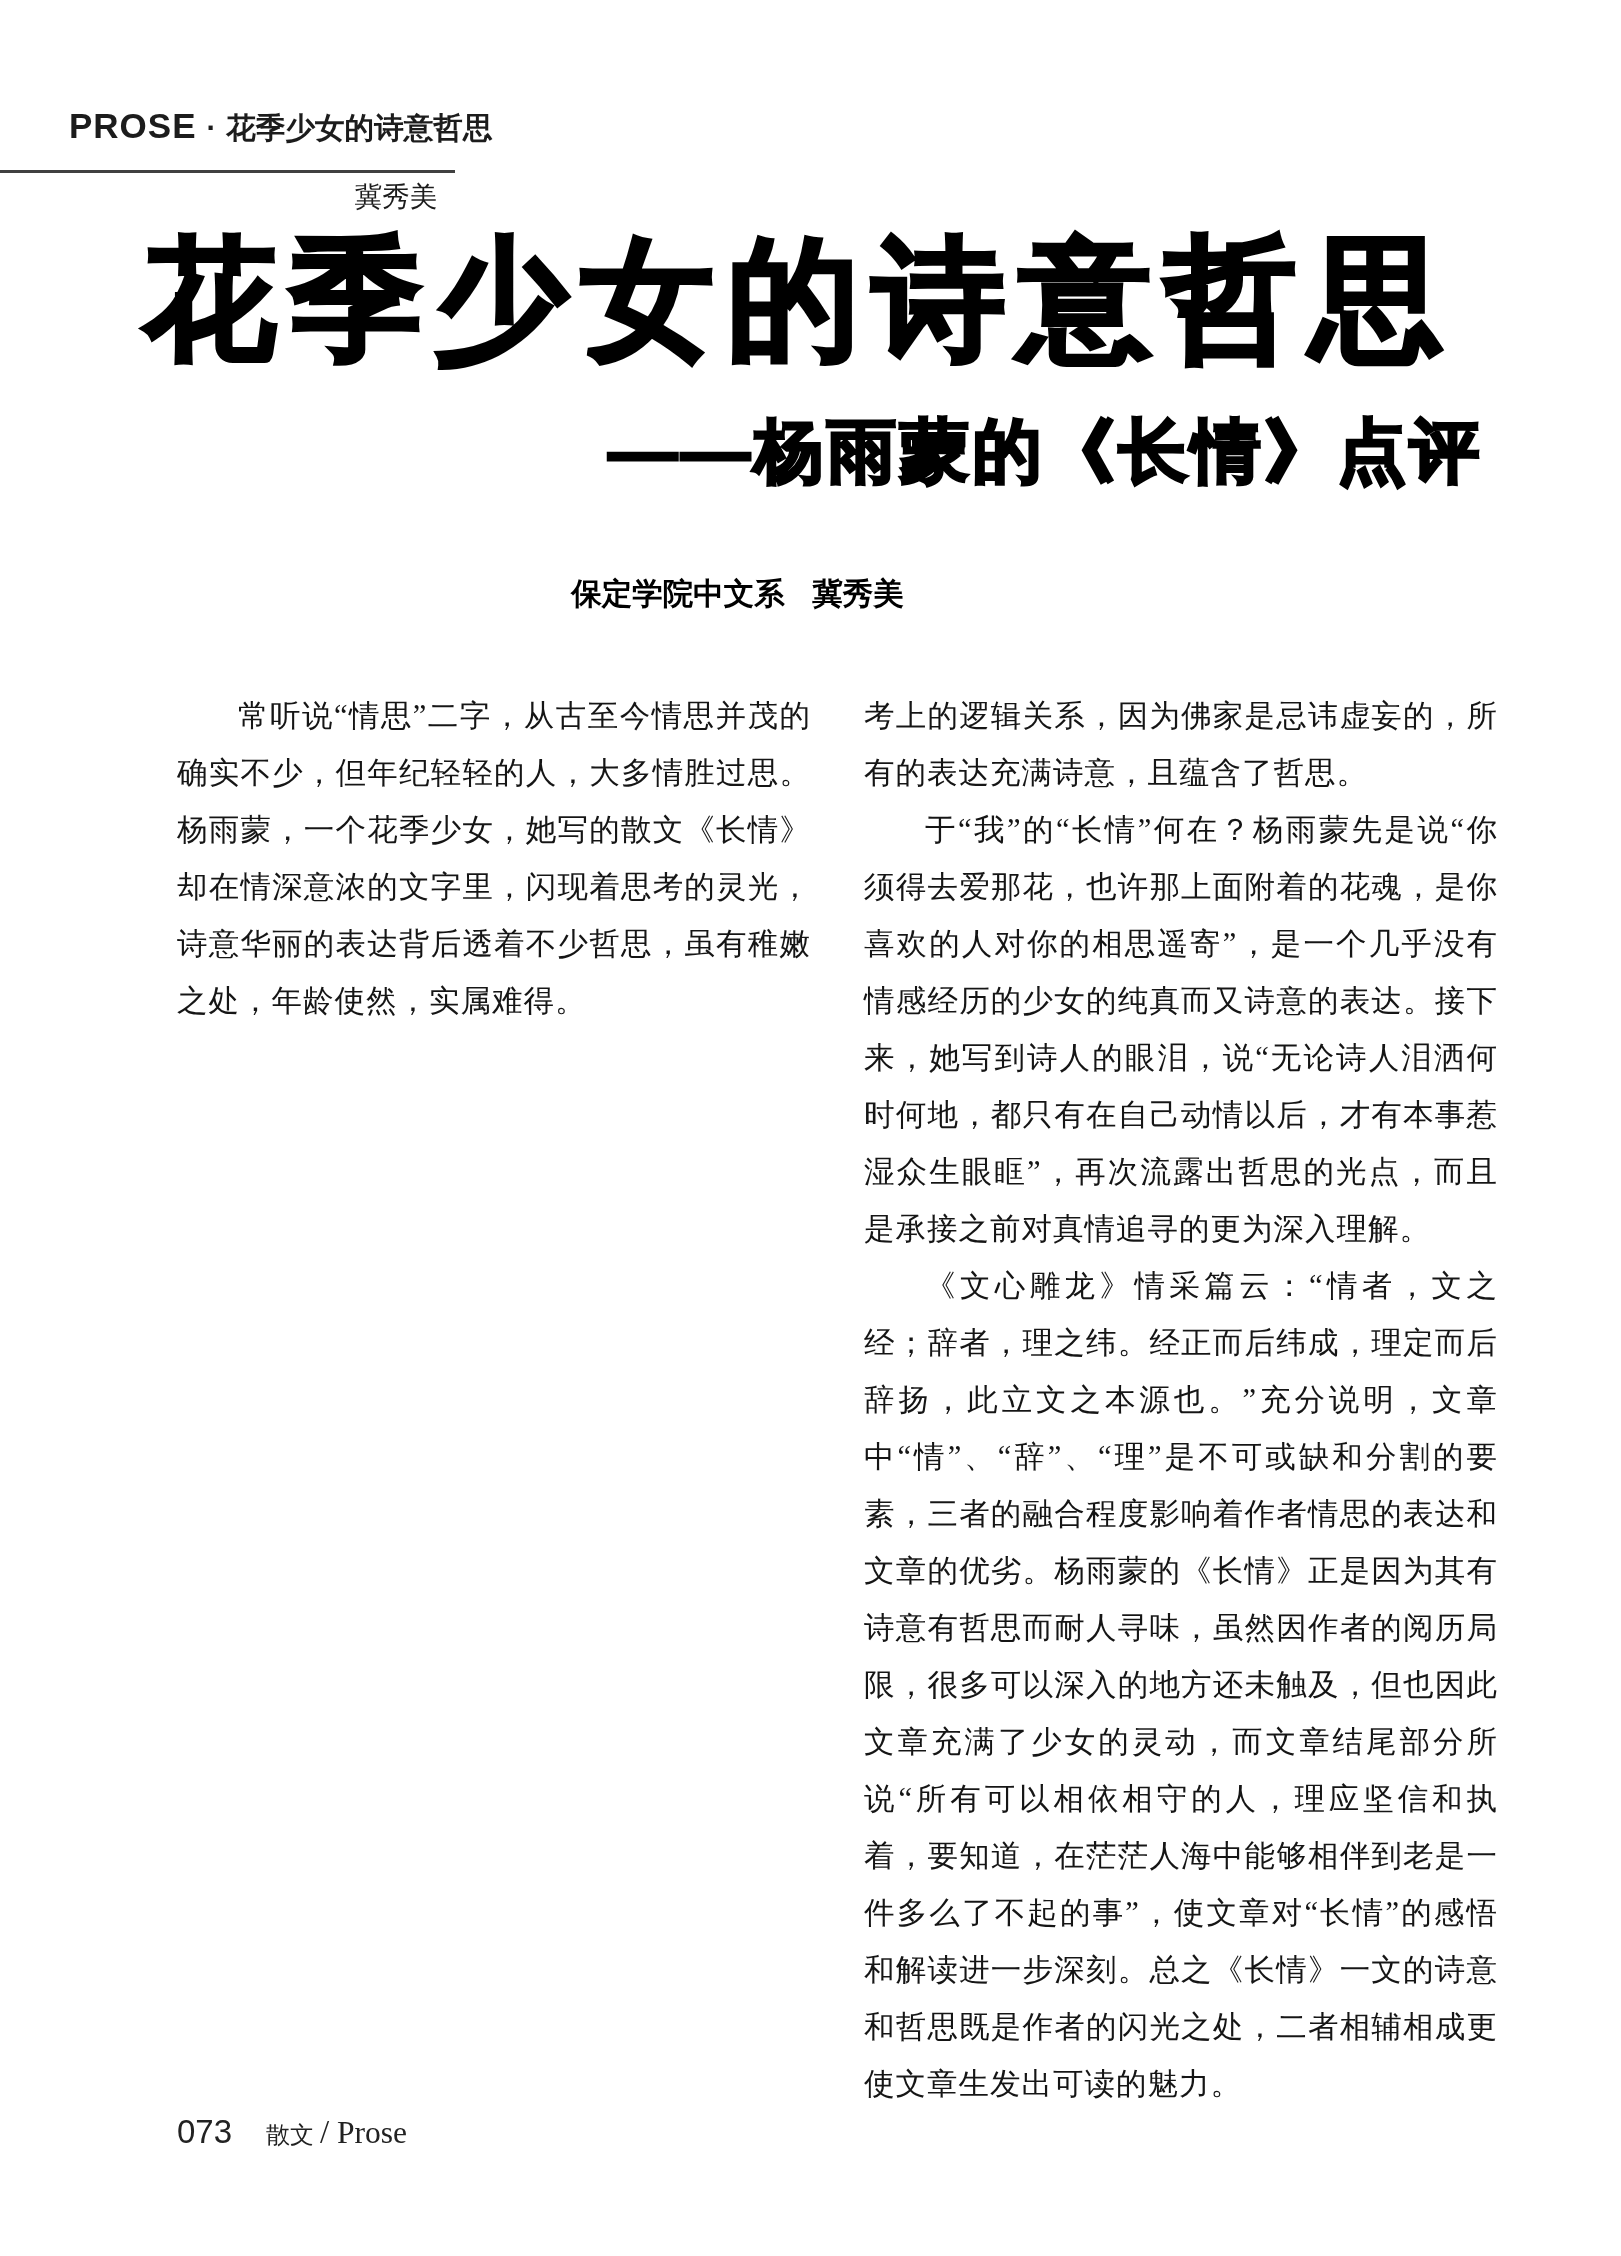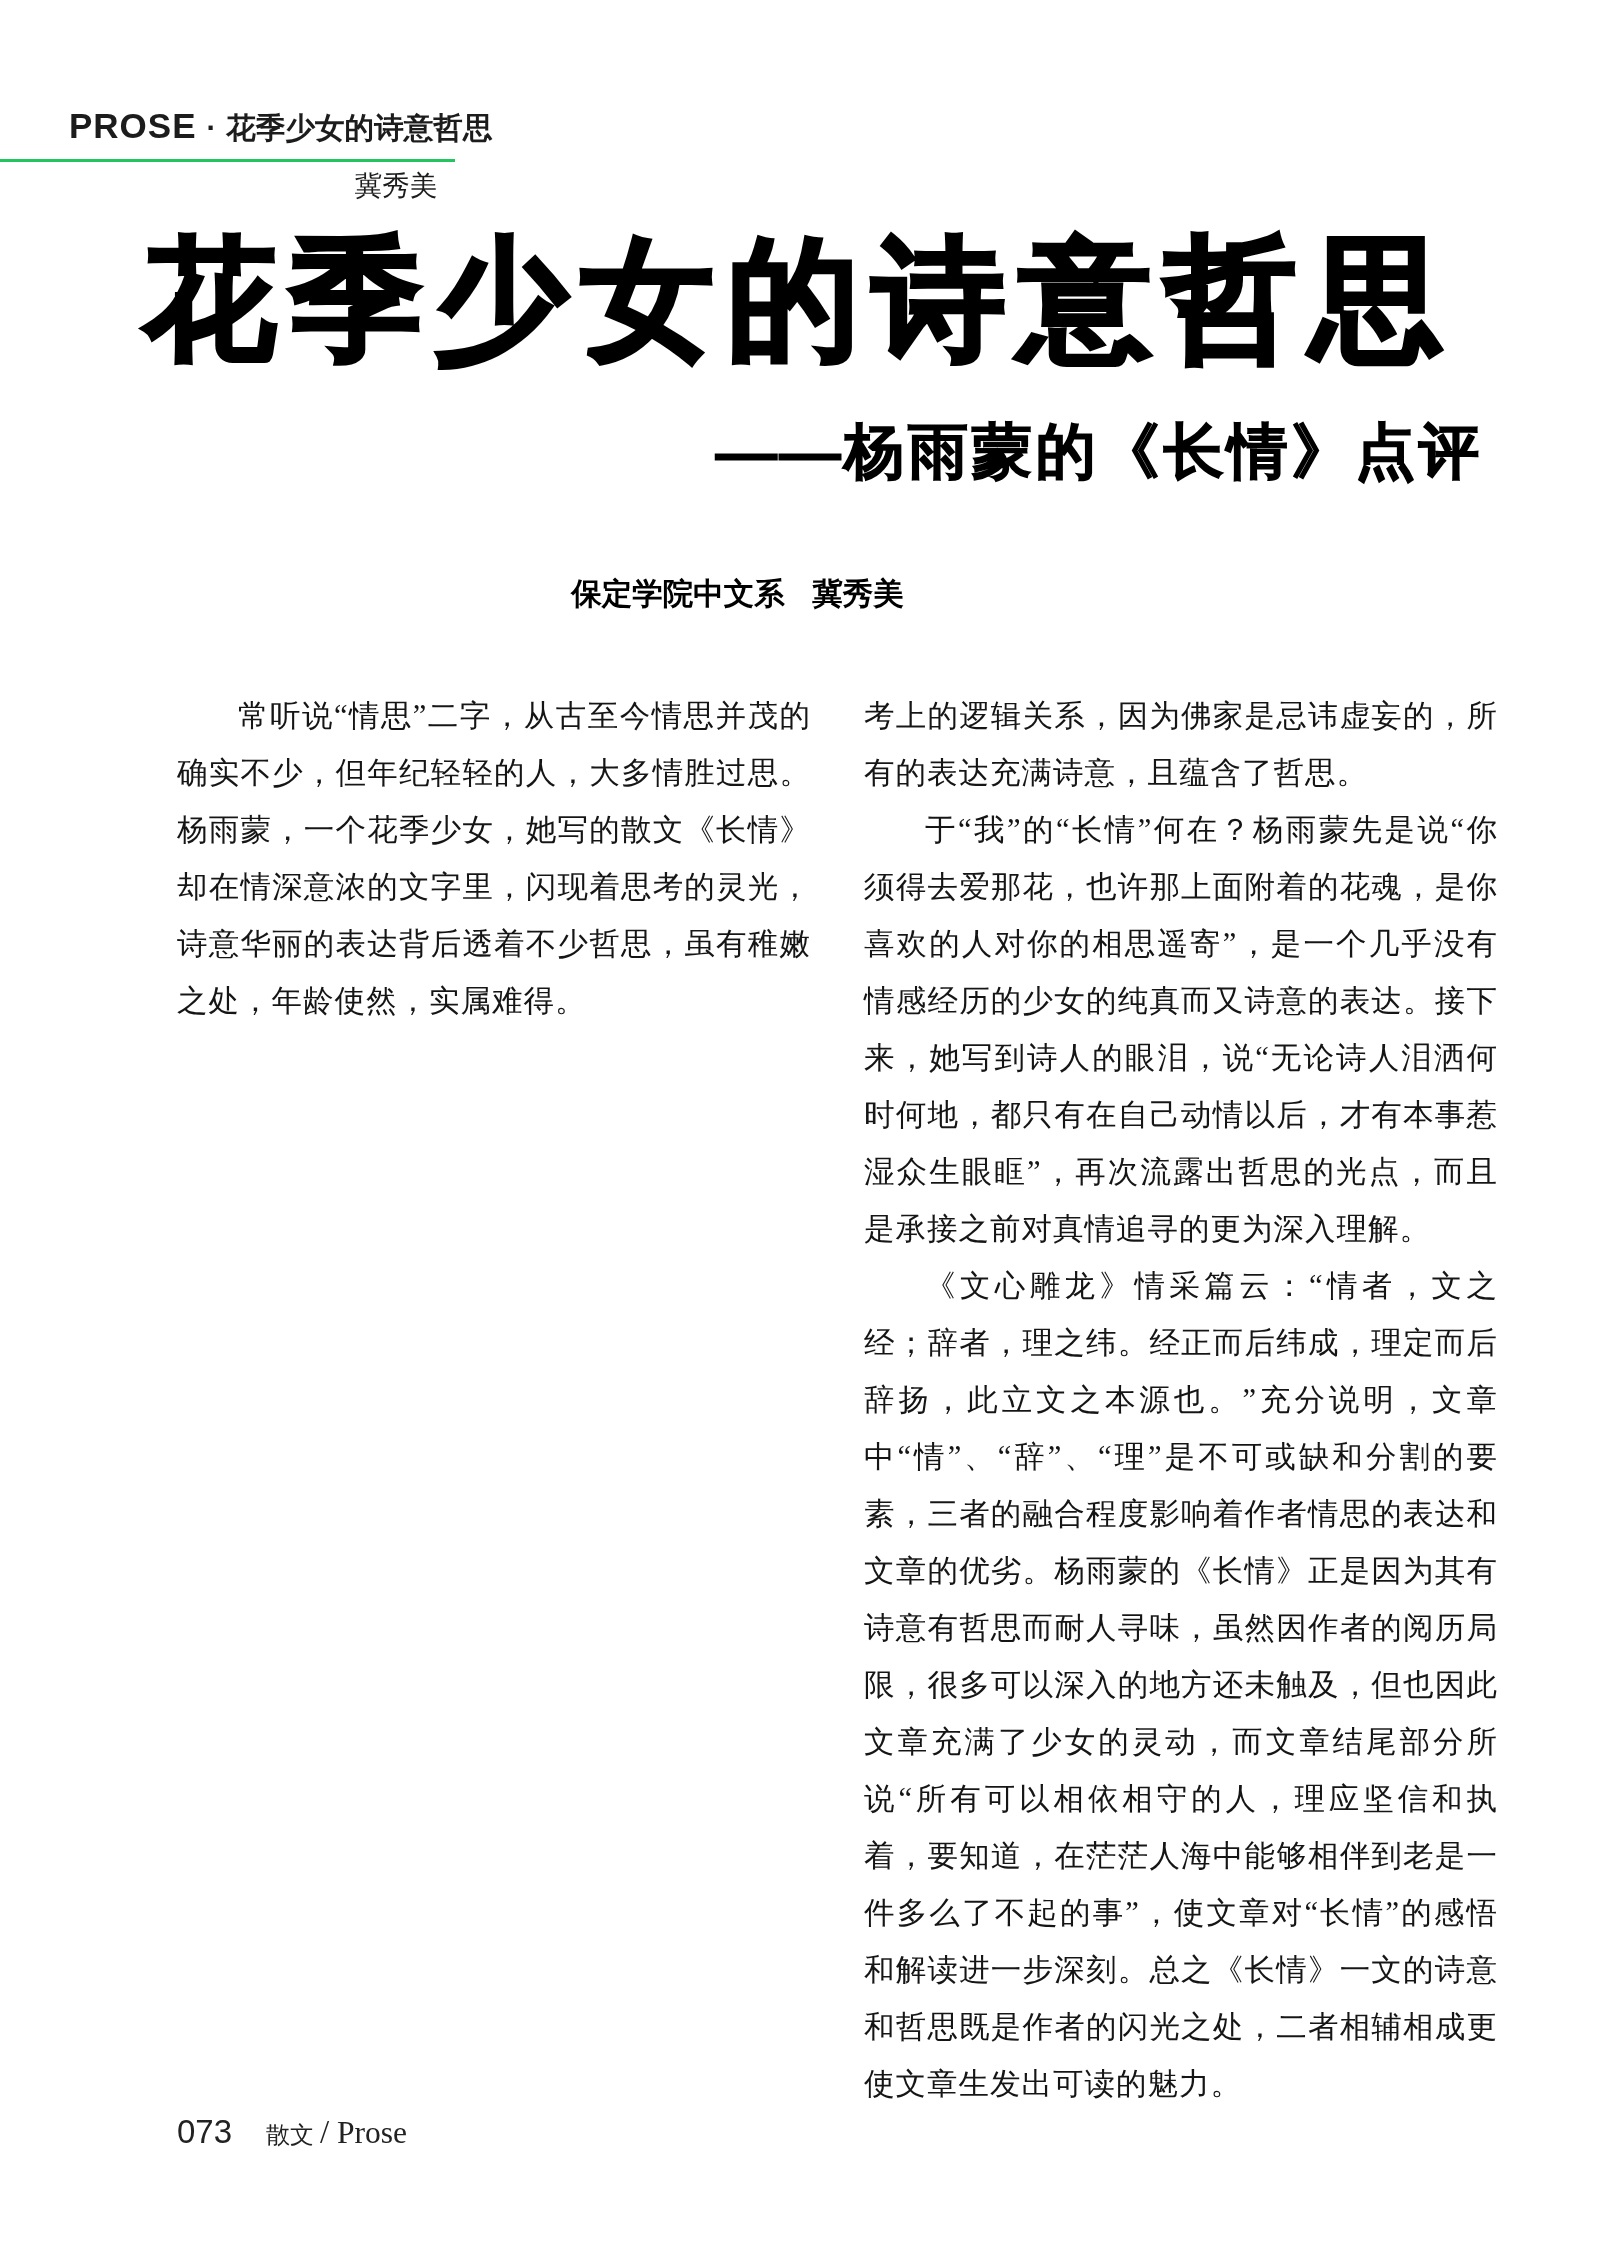--- a/index.html
+++ b/index.html
@@ -26,8 +26,8 @@
   .header-row {
     padding-left: 69px;
     white-space: nowrap;
-    border-bottom: 3px solid #22c55e;
-    padding-bottom: 9px;
+    border-bottom: 3px solid #404040;
+    padding-bottom: 20px;
     line-height: 35px;
   }
   .prose-en {

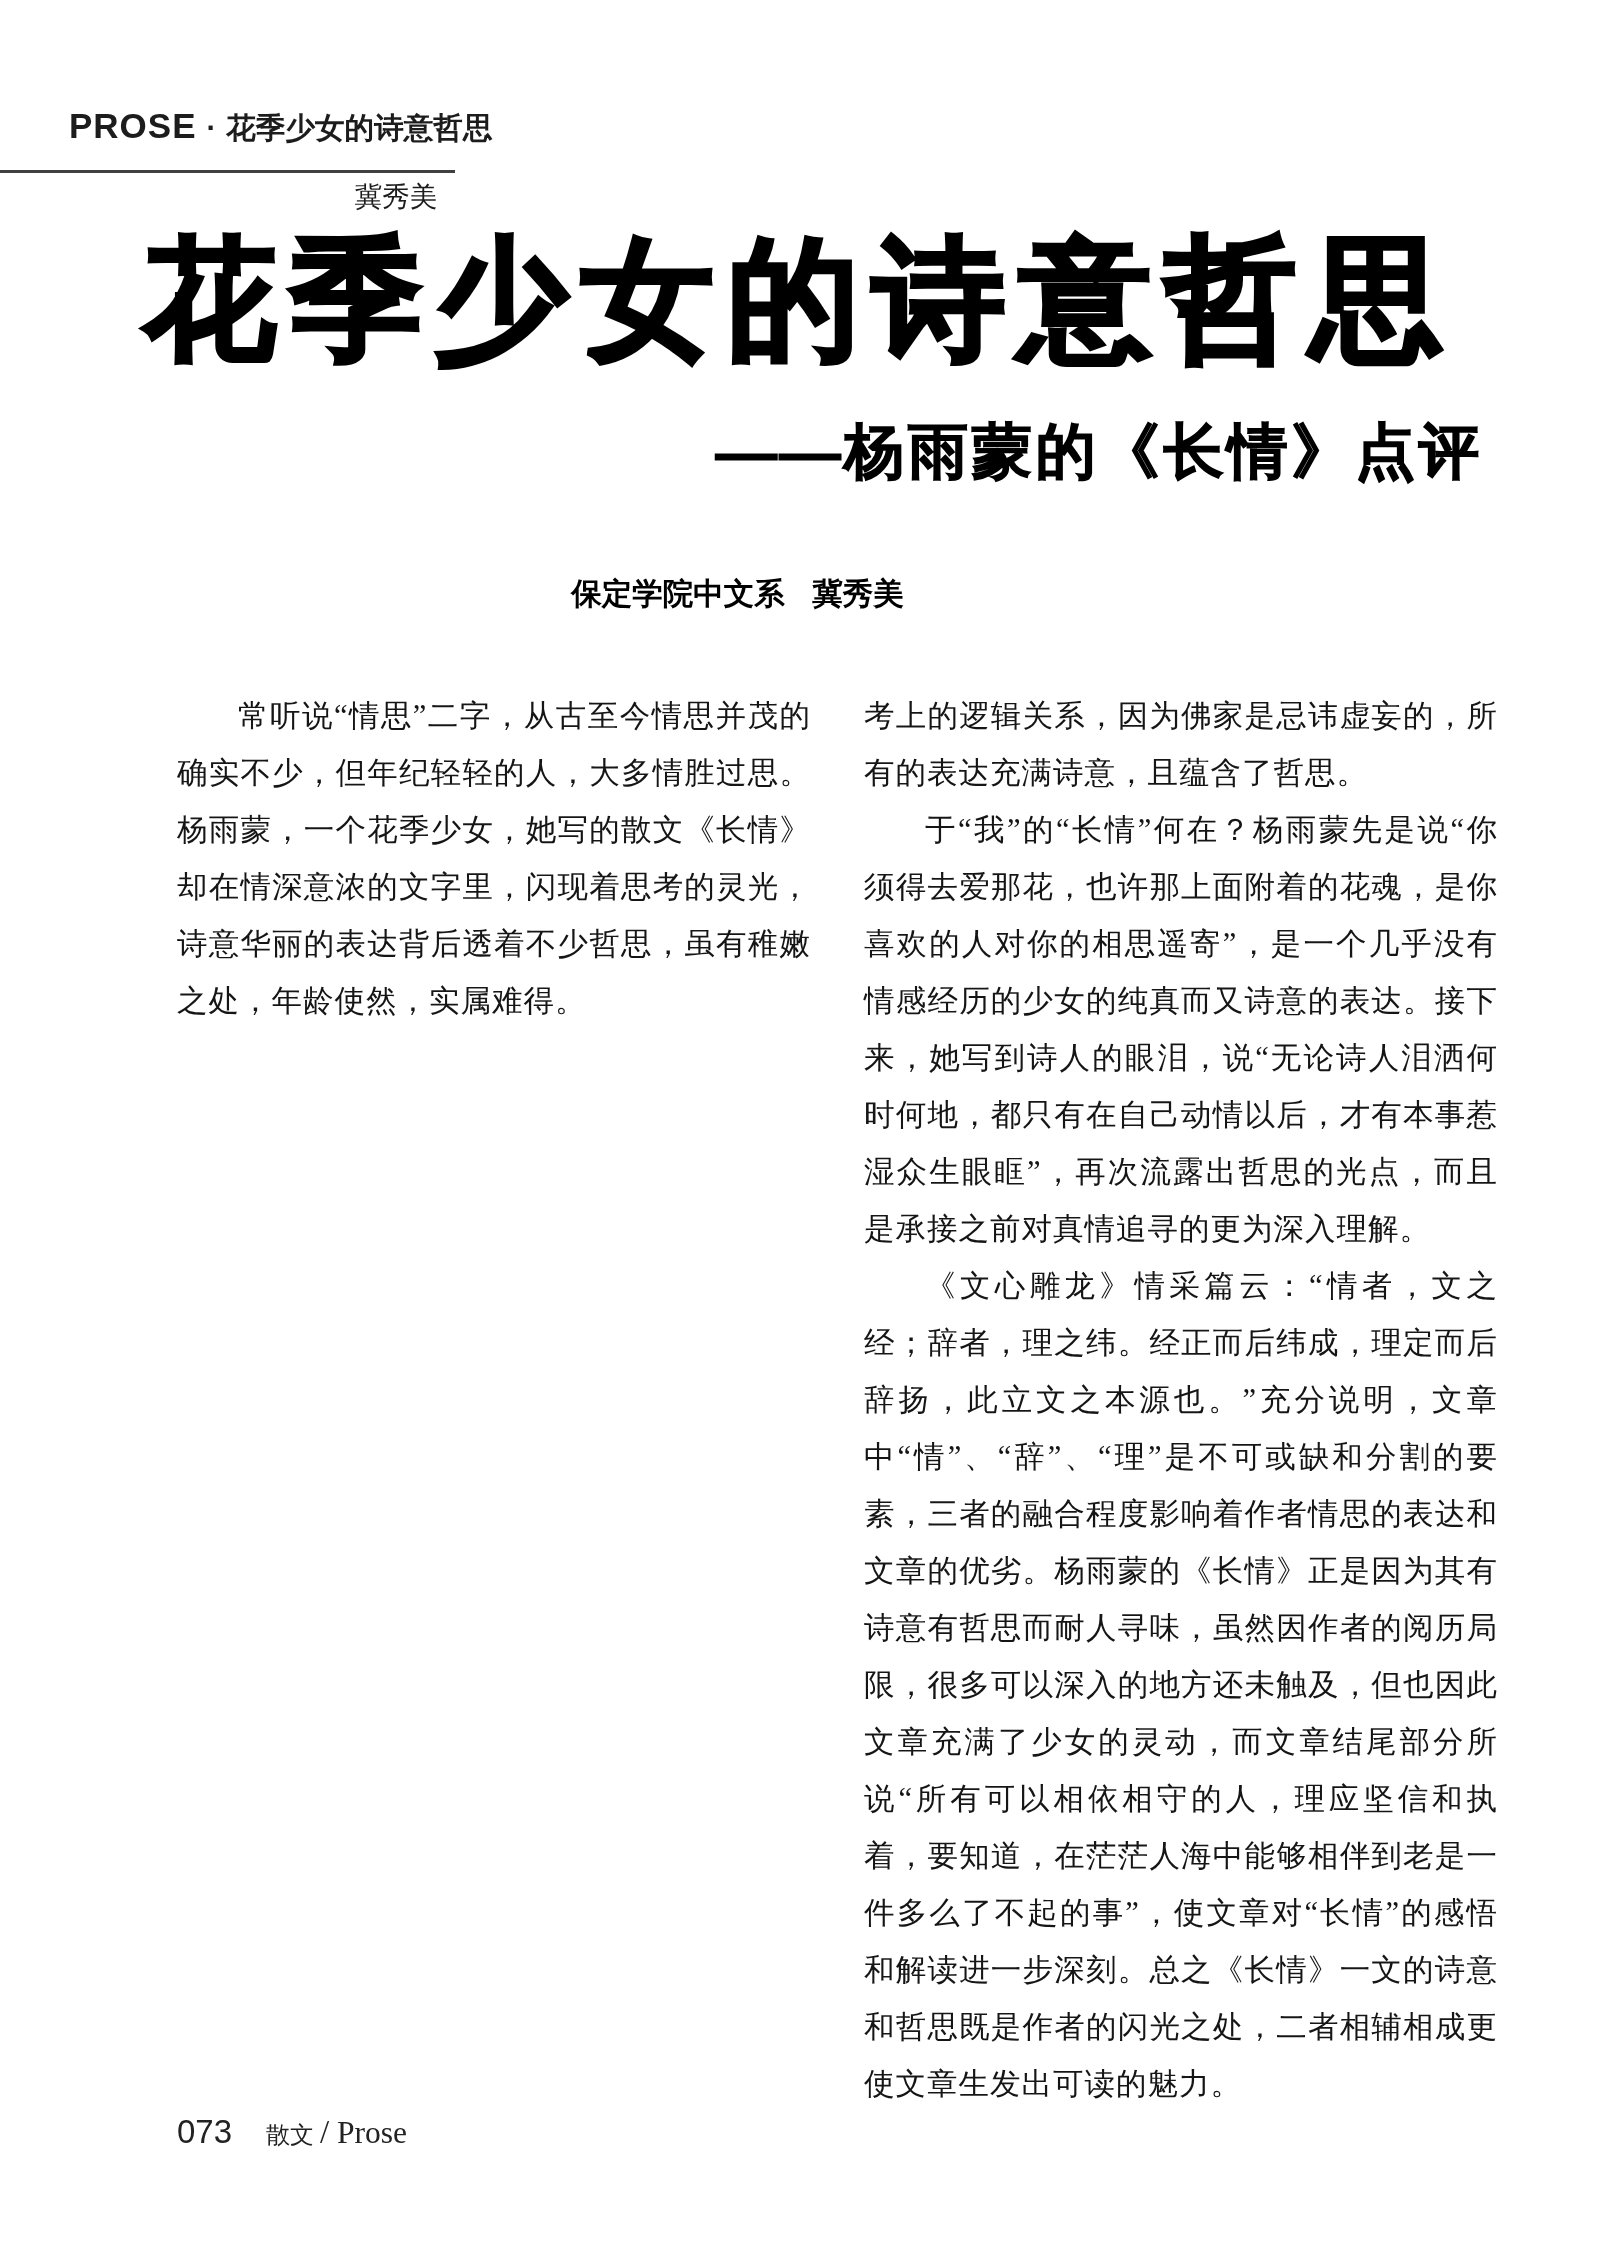--- a/index.html
+++ b/index.html
@@ -75,8 +75,8 @@
     right: 138px;
     top: 404px;
     font-family: "Liberation Sans", "DejaVu Sans", sans-serif;
-    font-weight: 400;
-    font-size: 60px;
+    font-weight: 700;
+    font-size: 69px;
     line-height: 95px;
     letter-spacing: 3.9px;
     white-space: nowrap;

